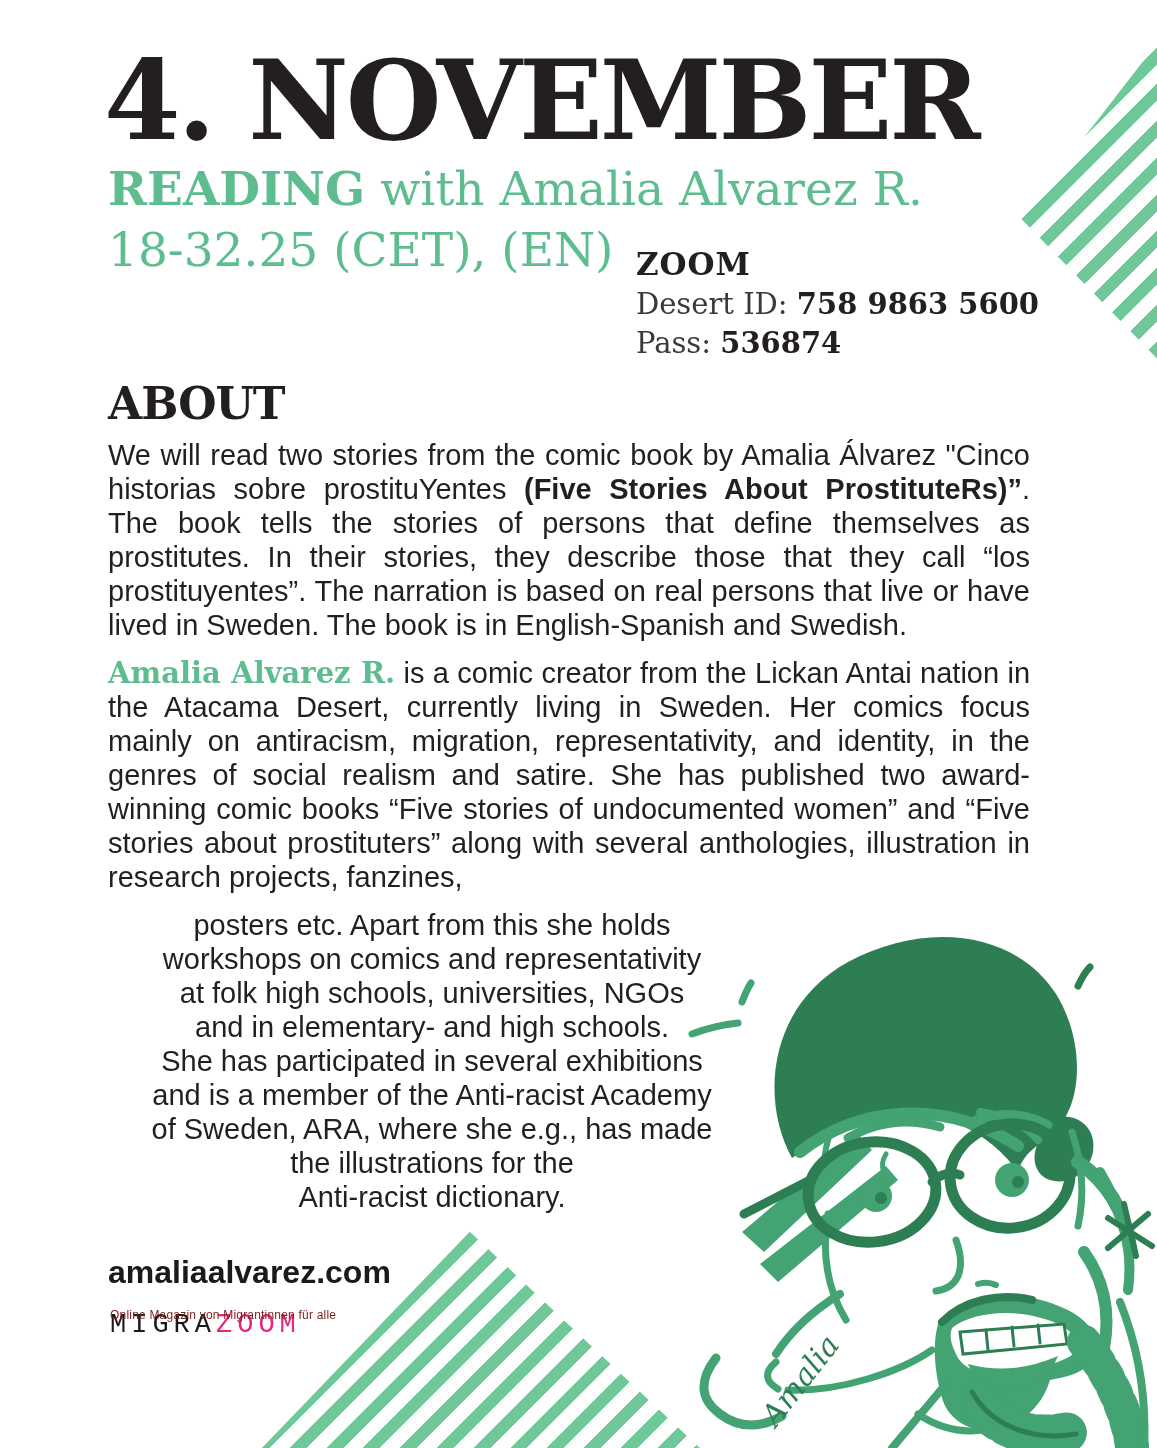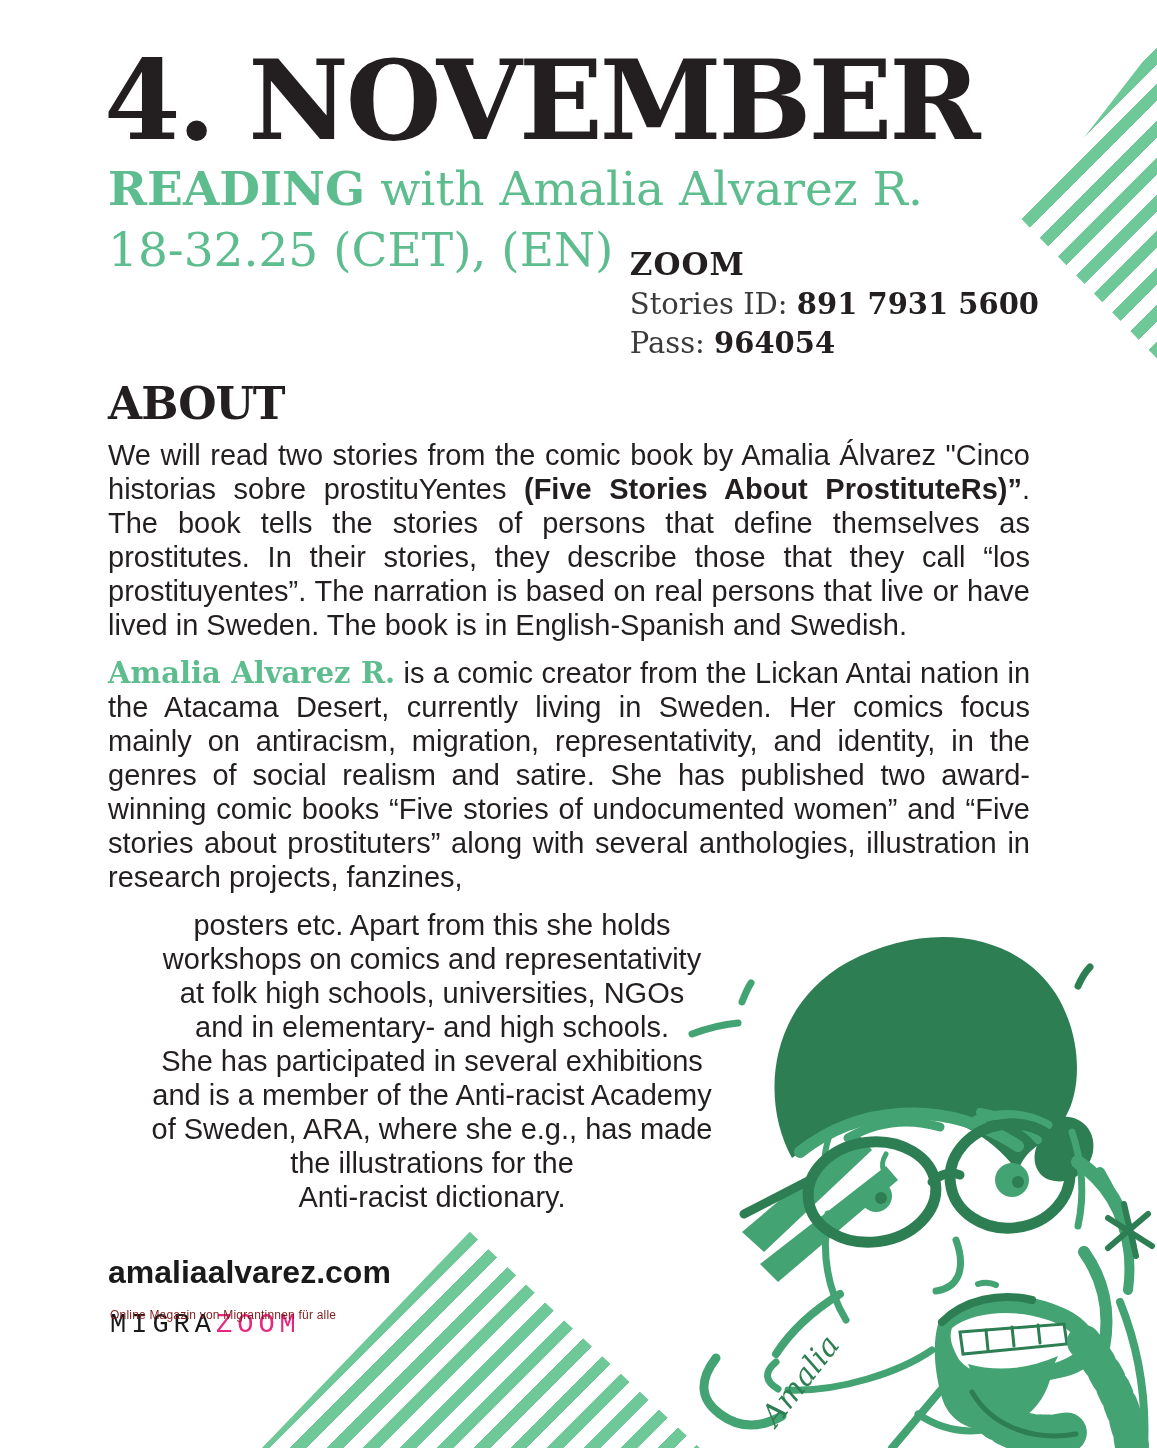--- a/index.html
+++ b/index.html
@@ -98,7 +98,7 @@
 
   <div class="zoom-block">
     <div class="zoom-title">ZOOM</div>
-    <div class="zoom-line"><span>Stories ID: </span><b>891 7931 5600</b></div>
+    <div class="zoom-line"><span>Desert ID: </span><b>891 7931 5600</b></div>
     <div class="zoom-line"><span>Pass: </span><b>964054</b></div>
   </div>
 

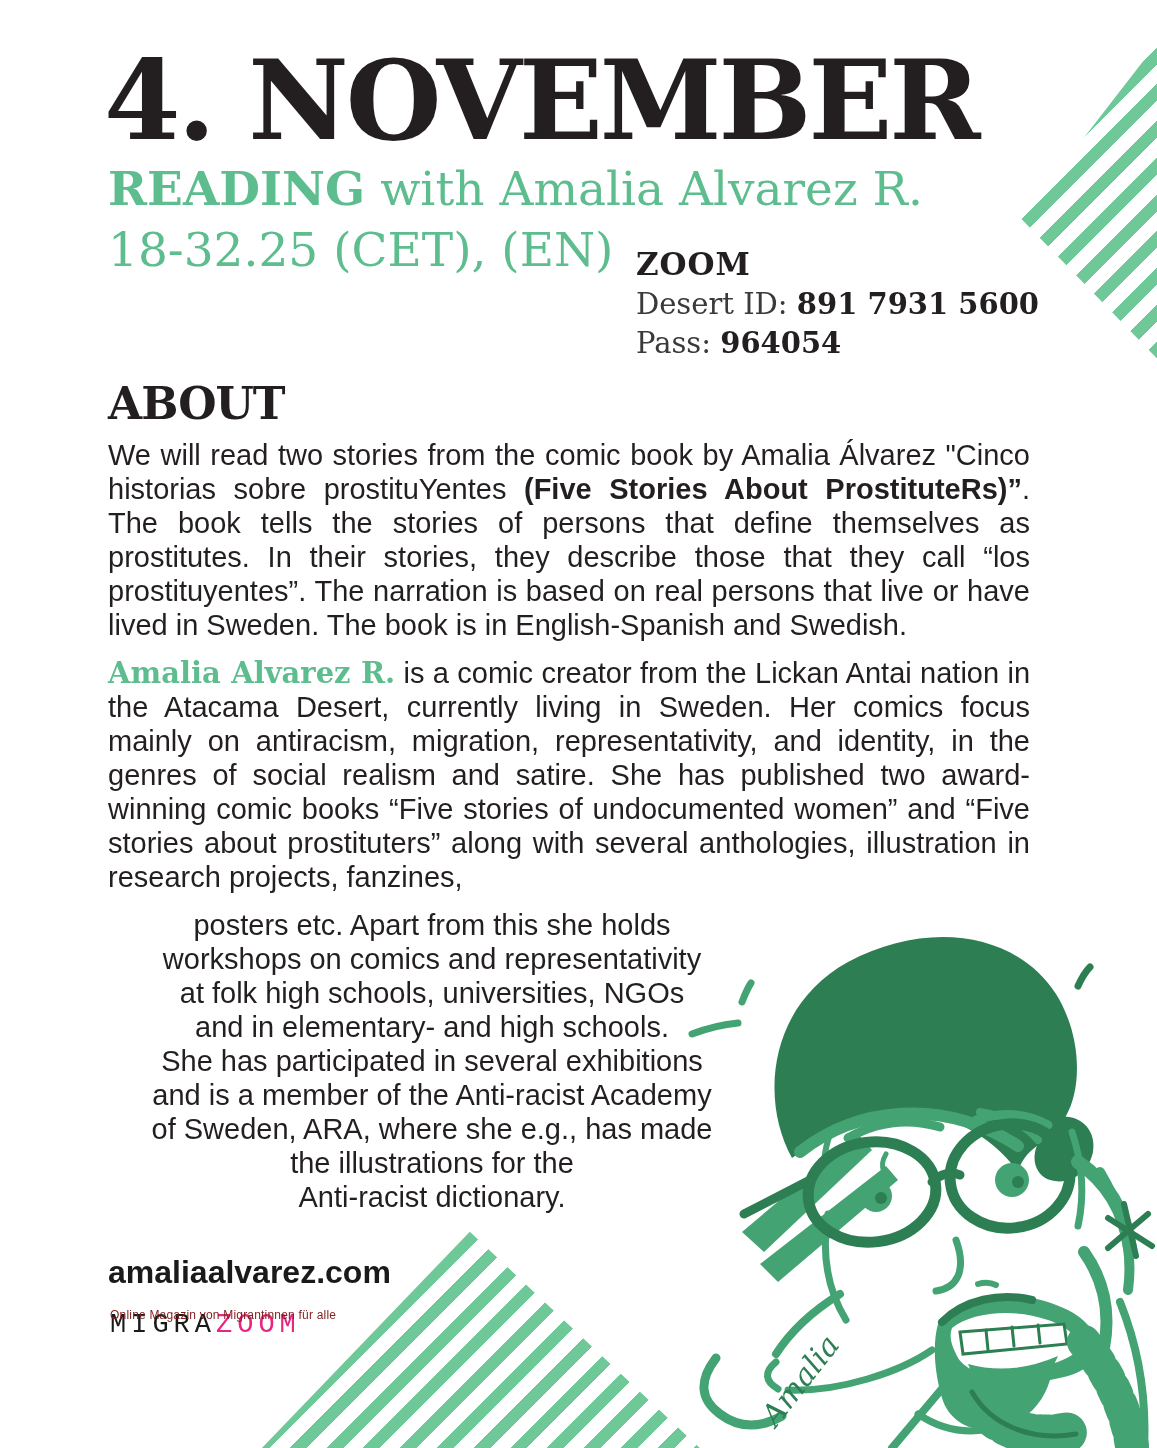--- a/index.html
+++ b/index.html
@@ -98,7 +98,7 @@
 
   <div class="zoom-block">
     <div class="zoom-title">ZOOM</div>
-    <div class="zoom-line"><span>Desert ID: </span><b>891 7931 5600</b></div>
+    <div class="zoom-line"><span>Desert ID: </span><b>758 9863 5600</b></div>
     <div class="zoom-line"><span>Pass: </span><b>964054</b></div>
   </div>
 

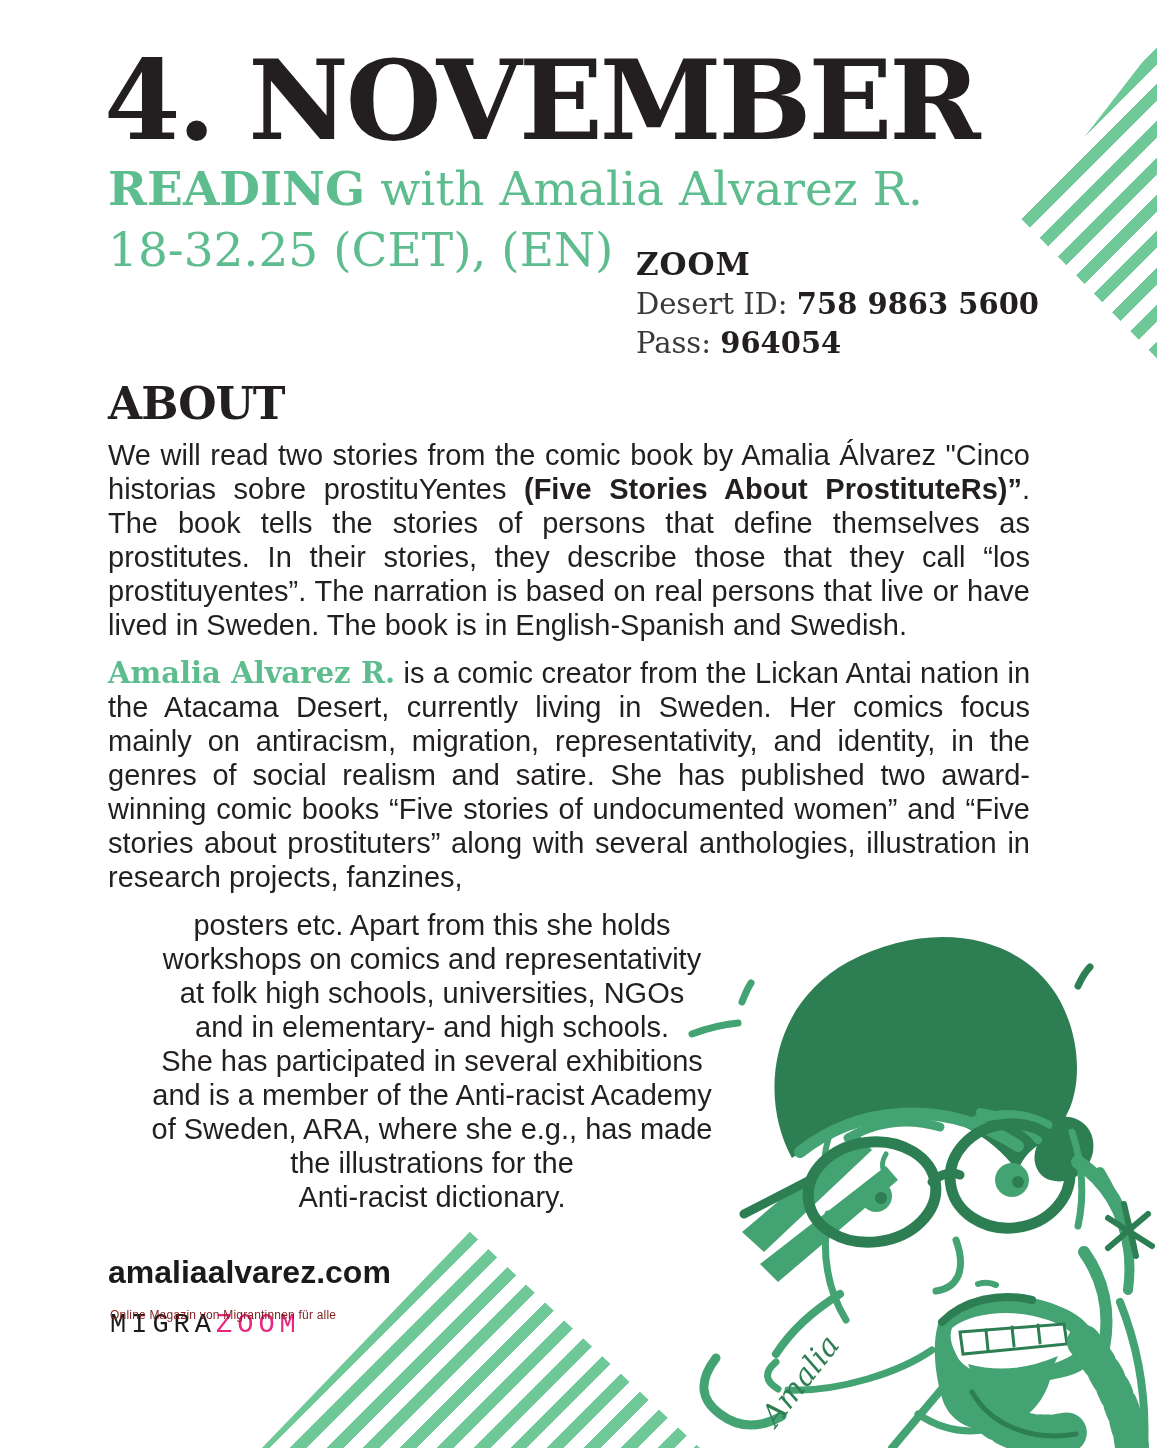--- a/index.html
+++ b/index.html
@@ -99,7 +99,7 @@
   <div class="zoom-block">
     <div class="zoom-title">ZOOM</div>
     <div class="zoom-line"><span>Desert ID: </span><b>758 9863 5600</b></div>
-    <div class="zoom-line"><span>Pass: </span><b>964054</b></div>
+    <div class="zoom-line"><span>Pass: </span><b>536874</b></div>
   </div>
 
   <div class="content">

